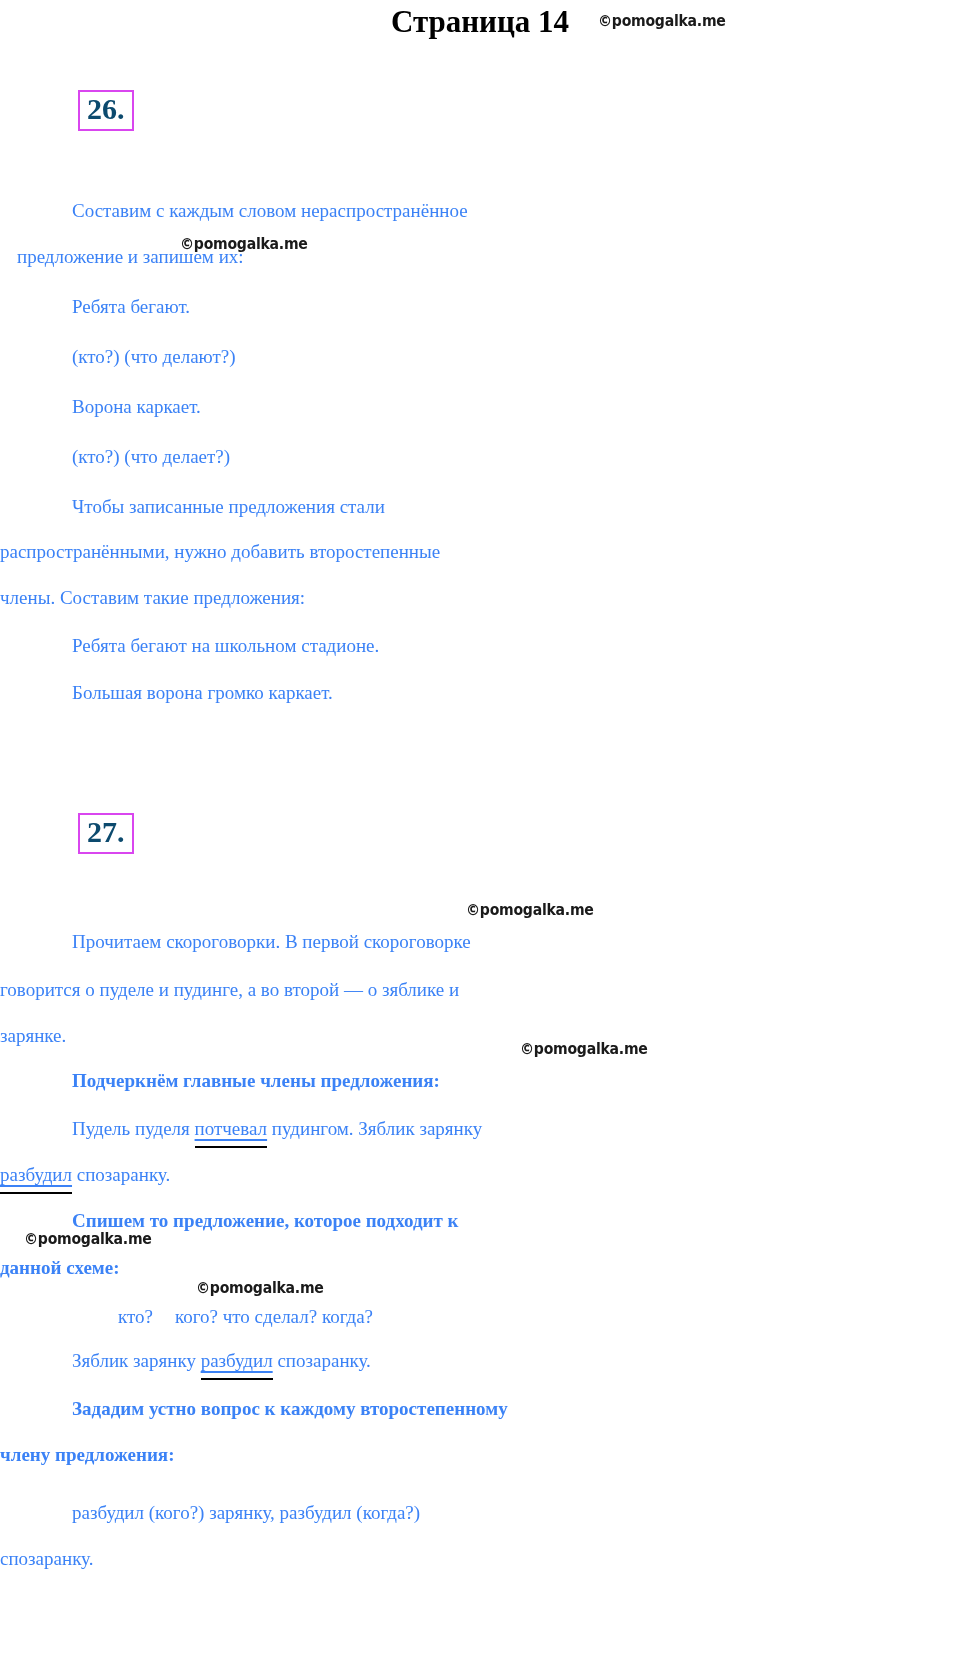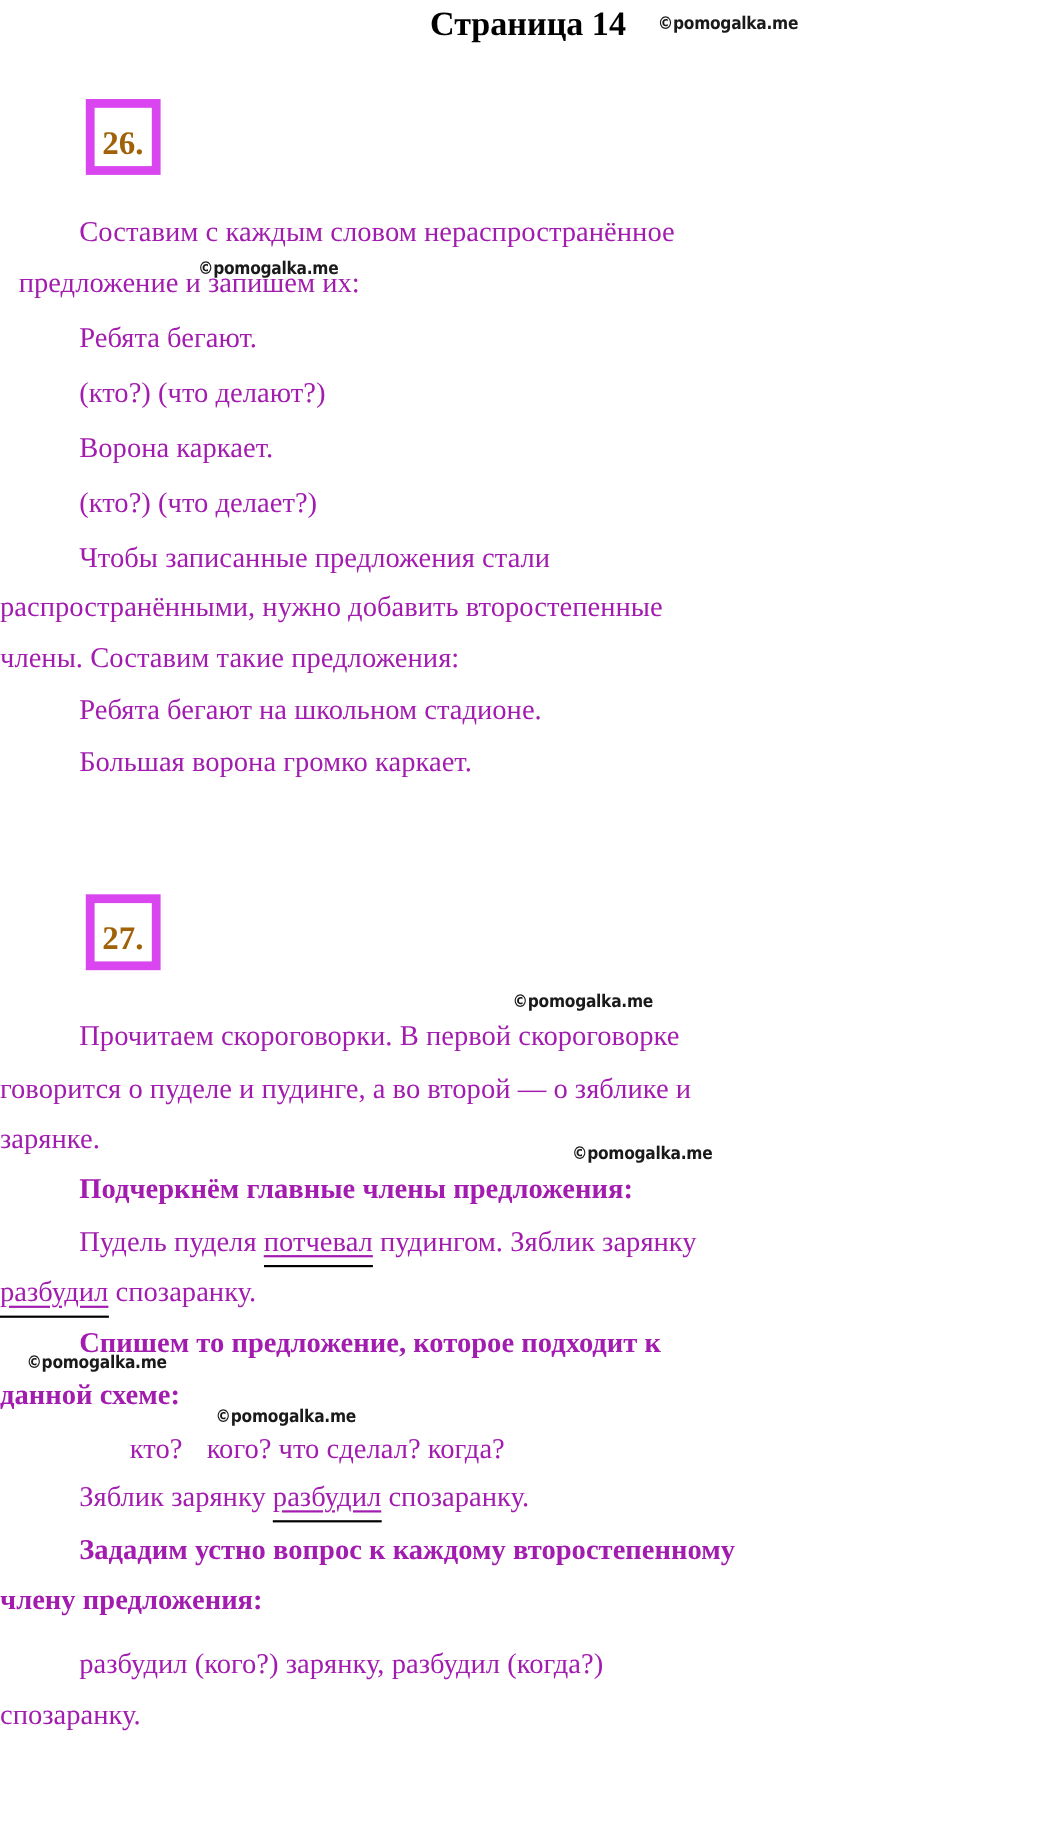--- a/index.html
+++ b/index.html
@@ -52,14 +52,14 @@
   
   .ex-box {
     position: absolute;
-    border: 8px solid #d946ef;
+    border: 2px solid #d946ef;
     background: #fff;
     font-family: "Liberation Serif", "DejaVu Serif", serif;
     font-weight: bold;
     font-size: 30px;
     line-height: 34px;
-    padding: 16px 7px 3px 7px;
-    color: #a16207;
+    padding: 0 7px 3px 7px;
+    color: #0c4a6e;
   }
 
   

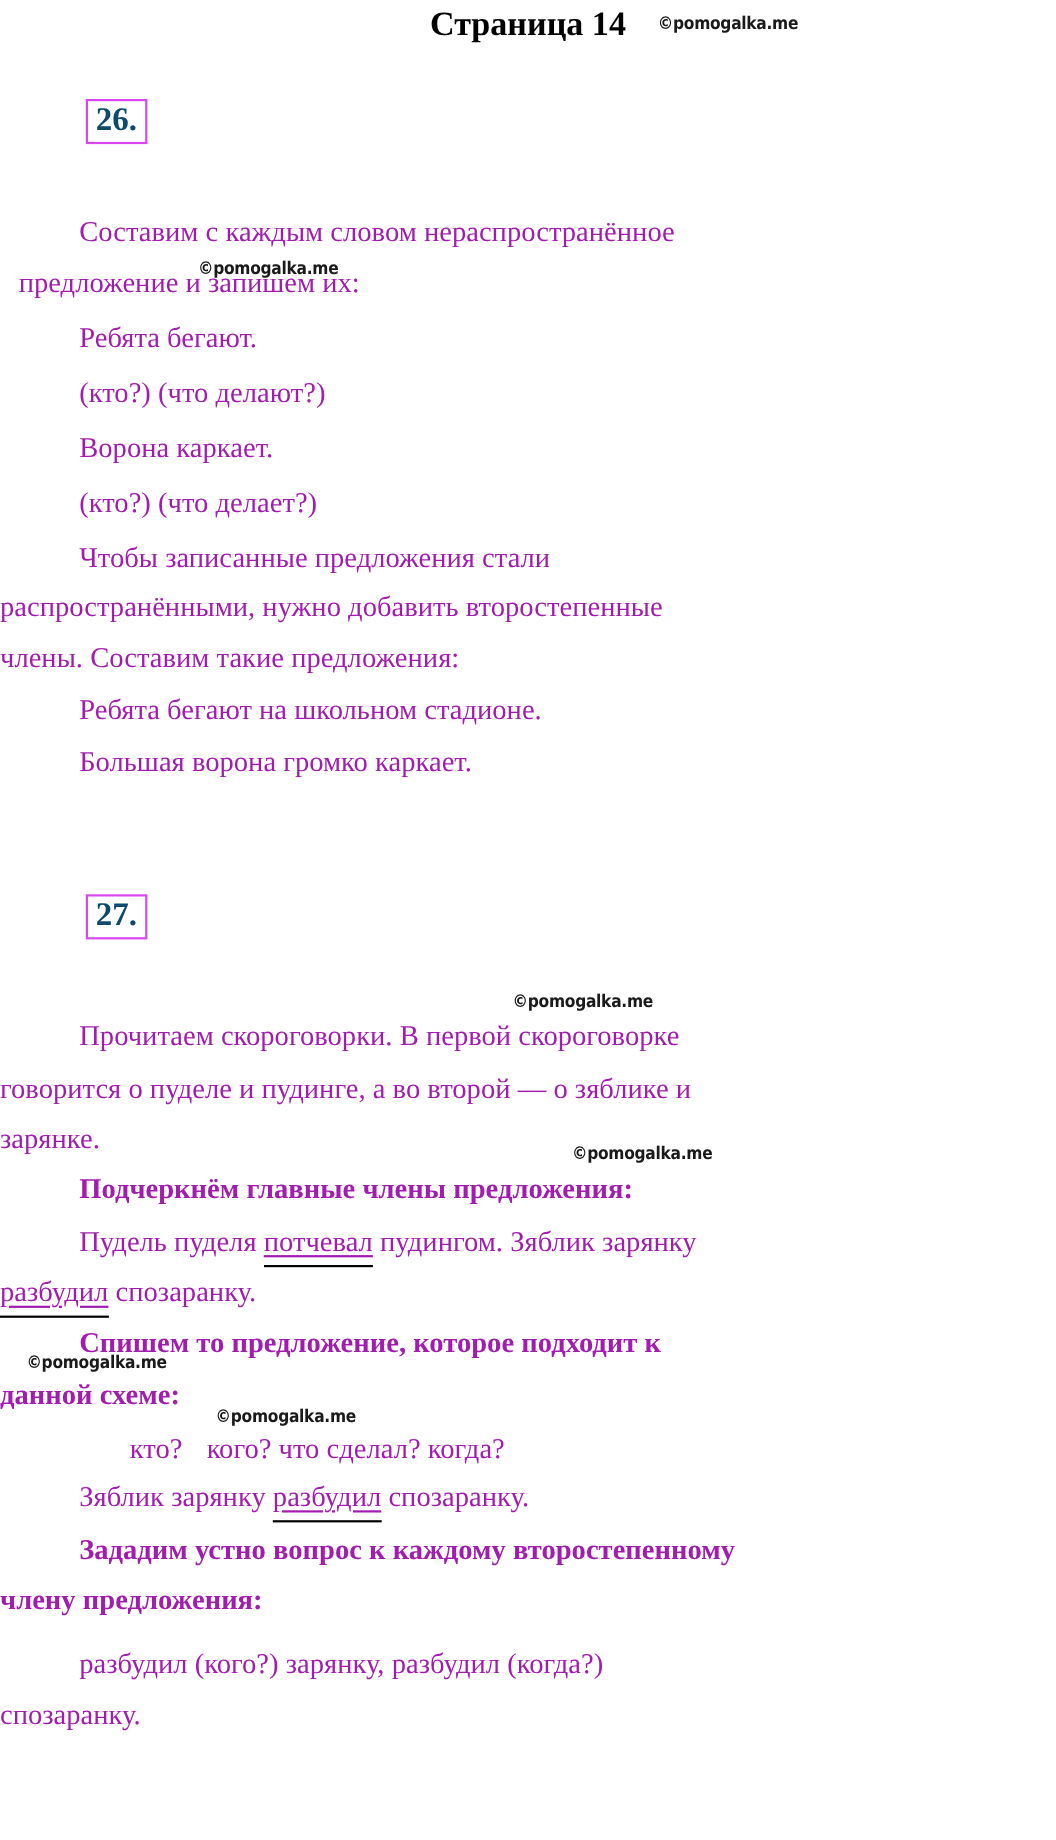--- a/index.html
+++ b/index.html
@@ -66,9 +66,9 @@
   .txt {
     position: absolute;
     font-family: "Liberation Serif", "DejaVu Serif", serif;
-    font-size: 26px;
+    font-size: 19px;
     line-height: 50px;
-    color: #a21caf;
+    color: #3b82f6;
     white-space: nowrap;
   }
   .txt.b {

